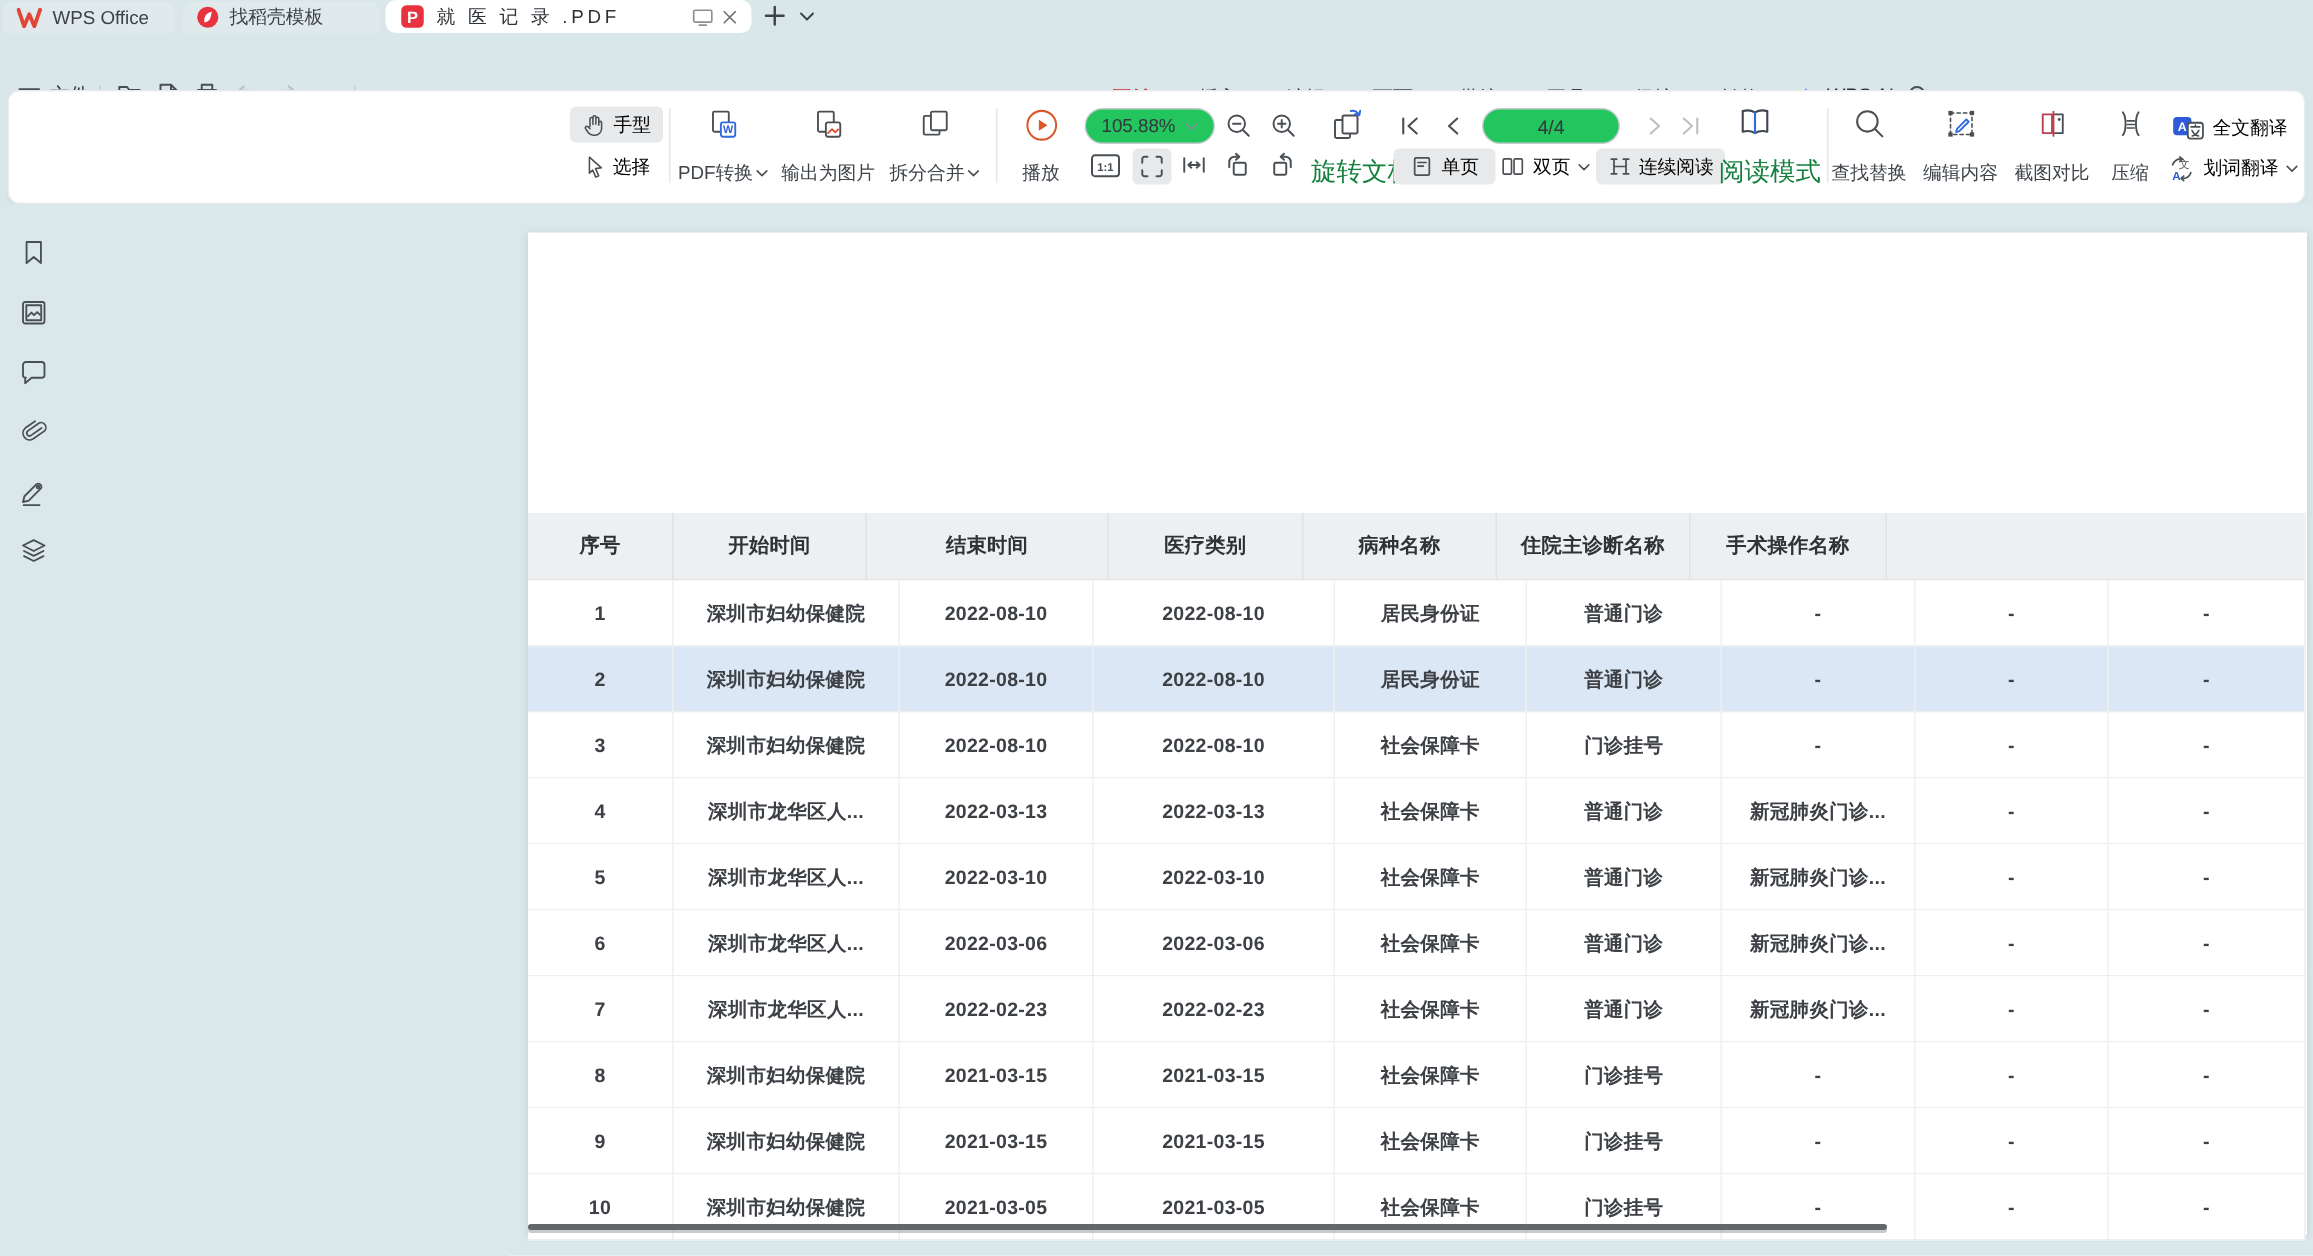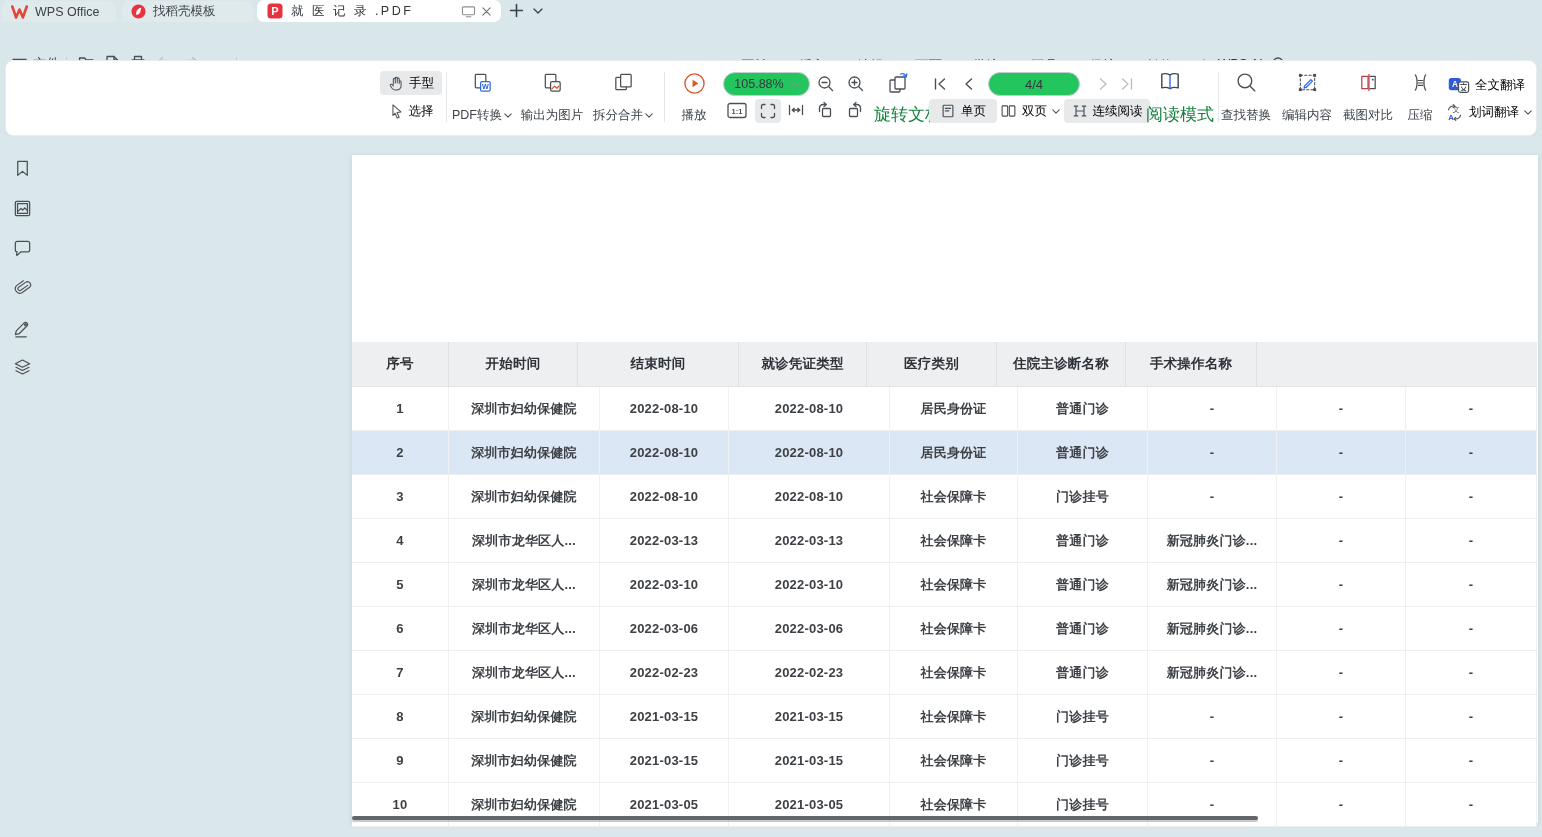--- a/index.html
+++ b/index.html
@@ -484,7 +484,6 @@
         <div class="tcell c0">序号</div>
         <div class="tcell c2">开始时间</div>
         <div class="tcell c3">结束时间</div>
-        <div class="tcell c4">就诊凭证类型</div>
         <div class="tcell c5">医疗类别</div>
         <div class="tcell c7">住院主诊断名称</div>
         <div class="tcell c8">手术操作名称</div>

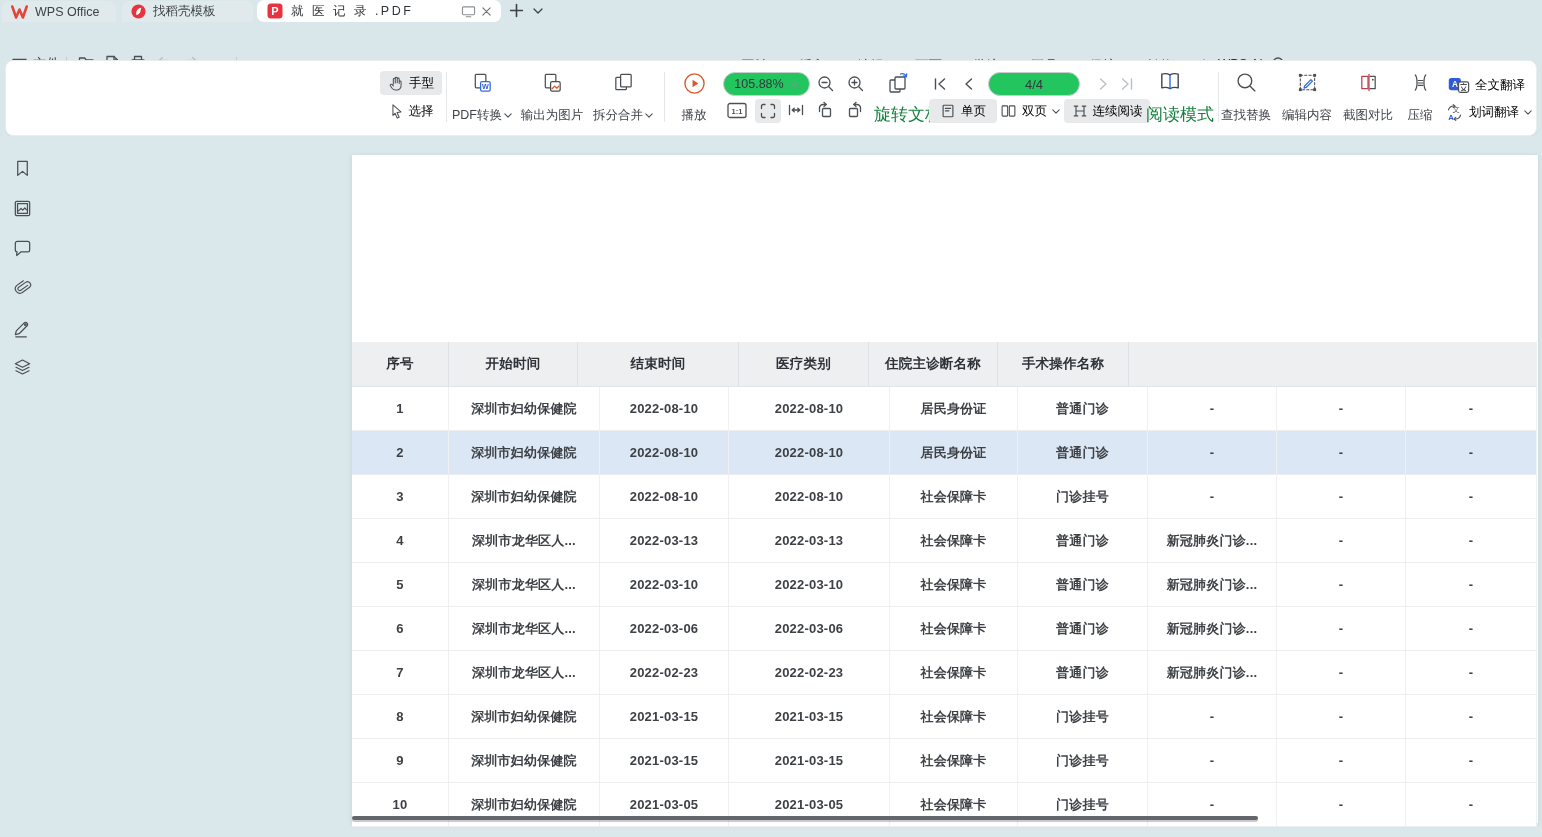--- a/index.html
+++ b/index.html
@@ -485,6 +485,7 @@
         <div class="tcell c2">开始时间</div>
         <div class="tcell c3">结束时间</div>
         <div class="tcell c5">医疗类别</div>
+        <div class="tcell c6">病种名称</div>
         <div class="tcell c7">住院主诊断名称</div>
         <div class="tcell c8">手术操作名称</div>
       </div>

